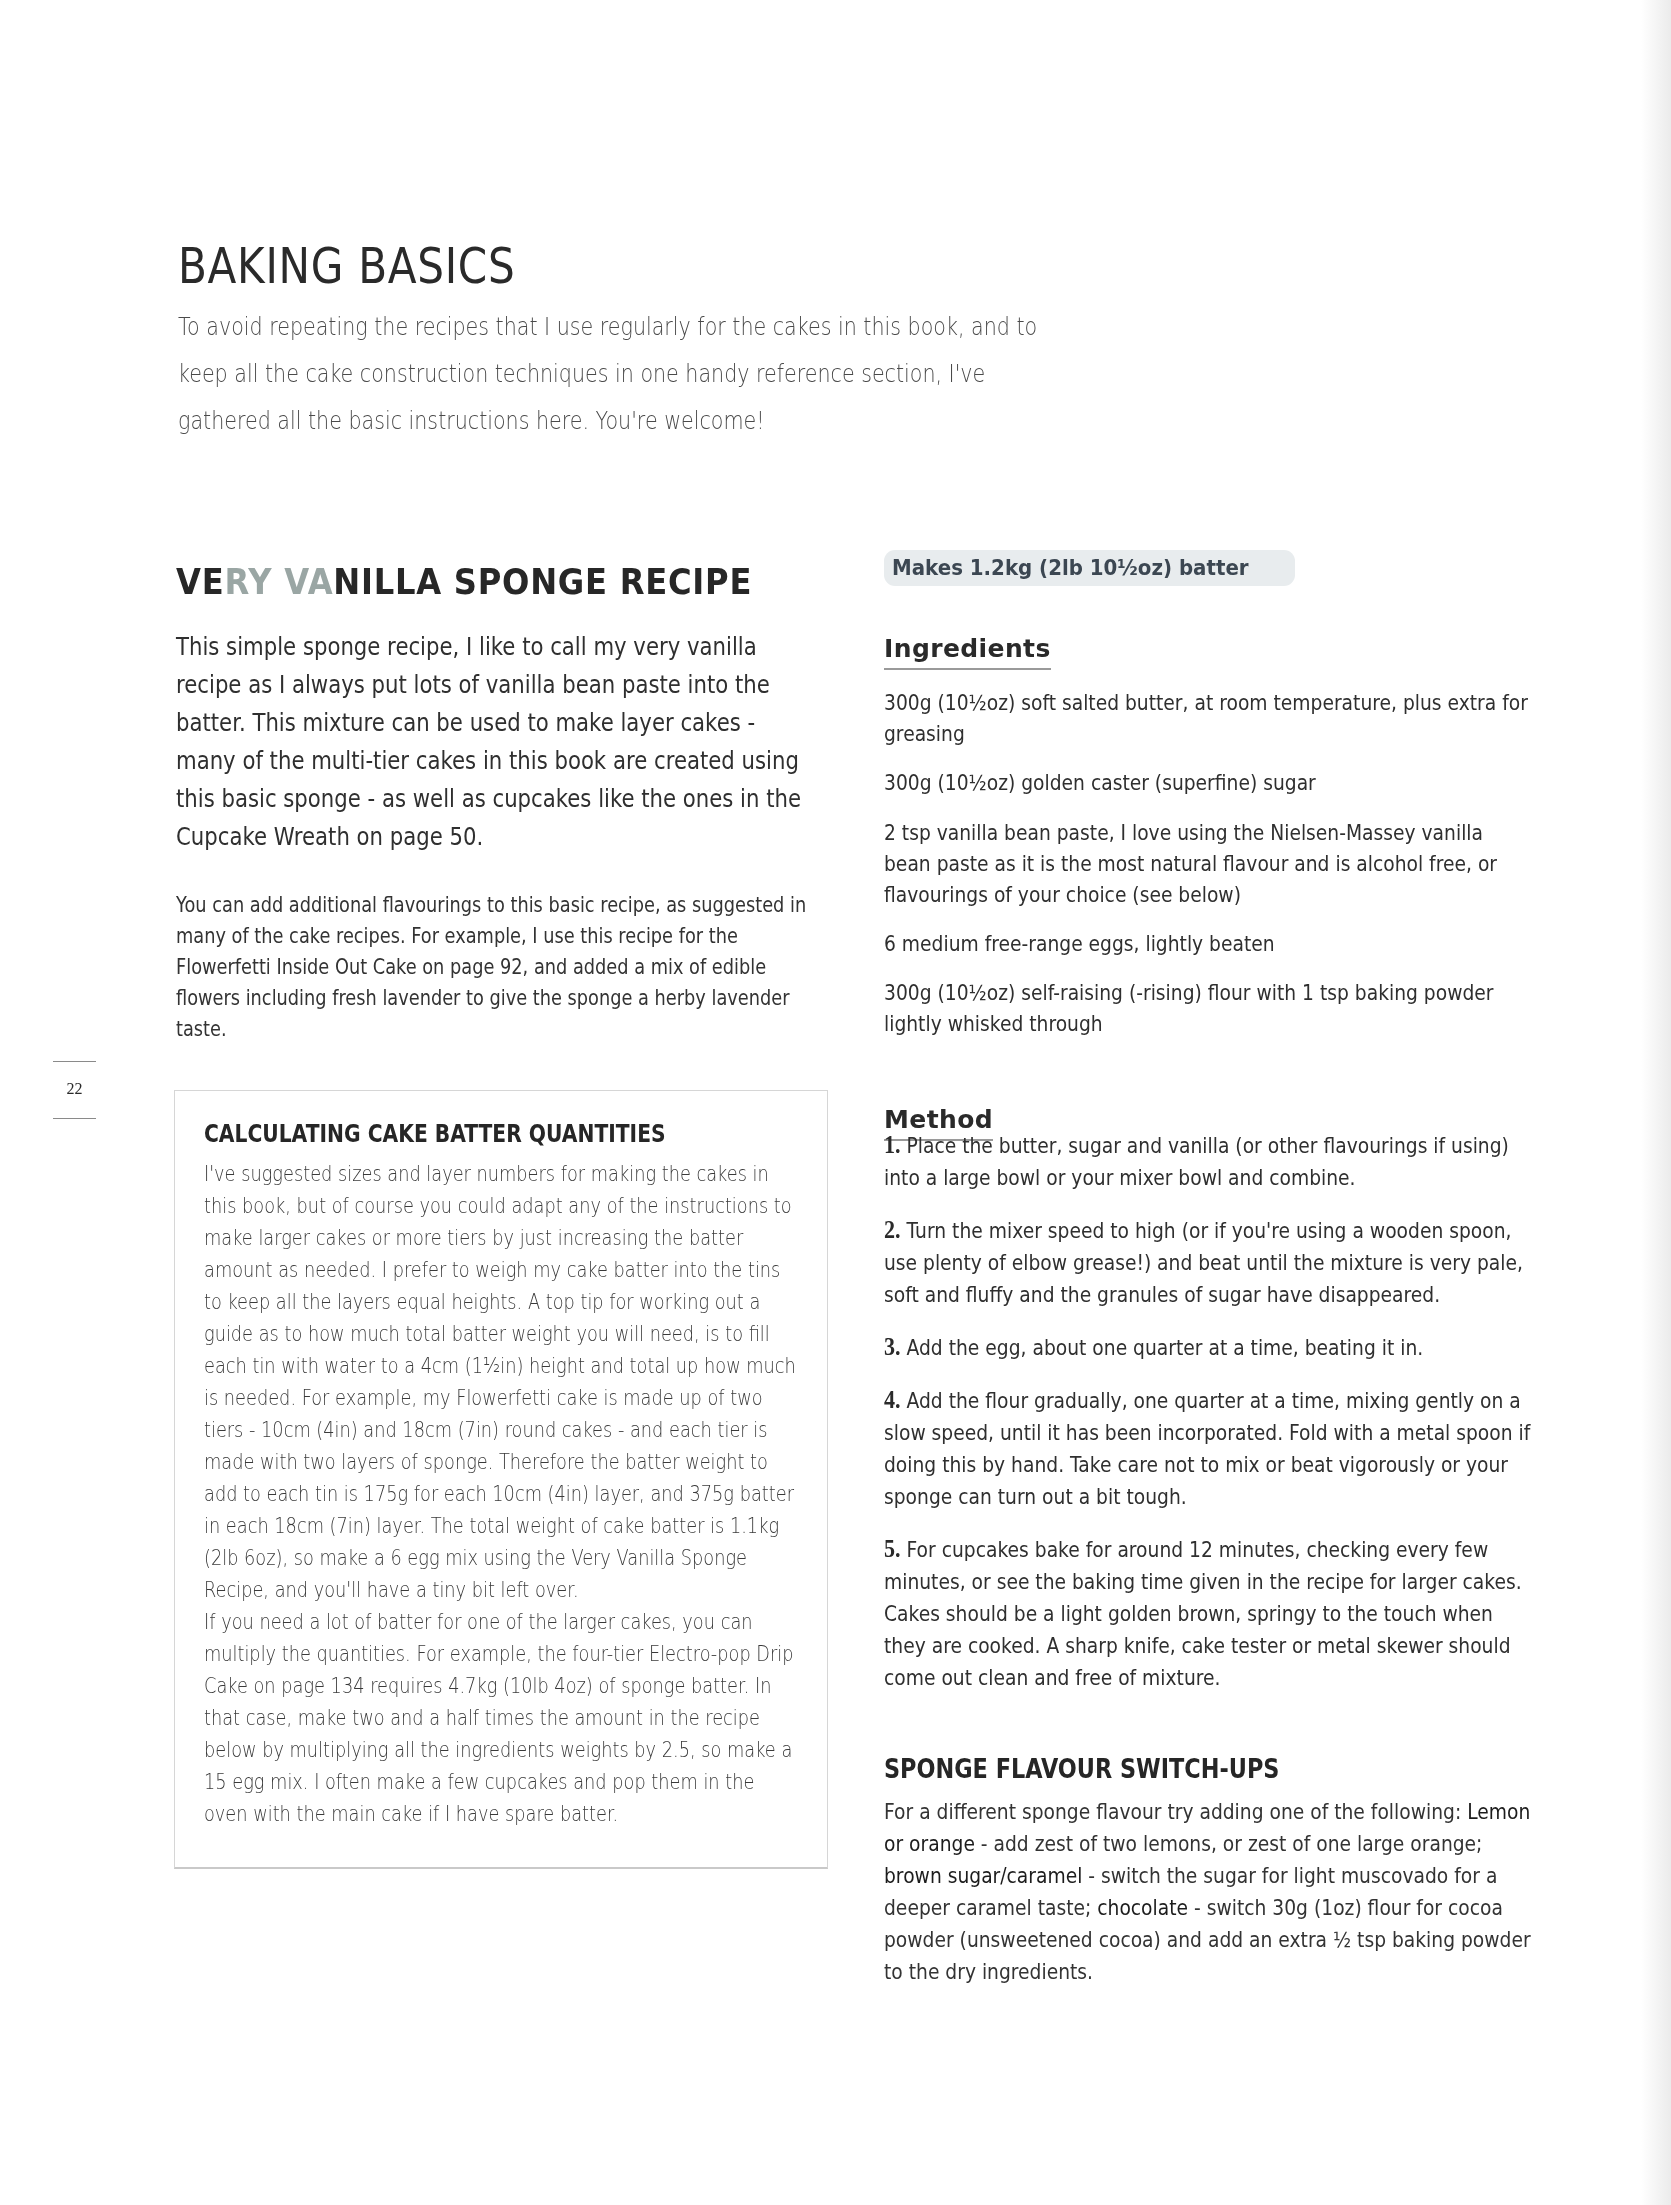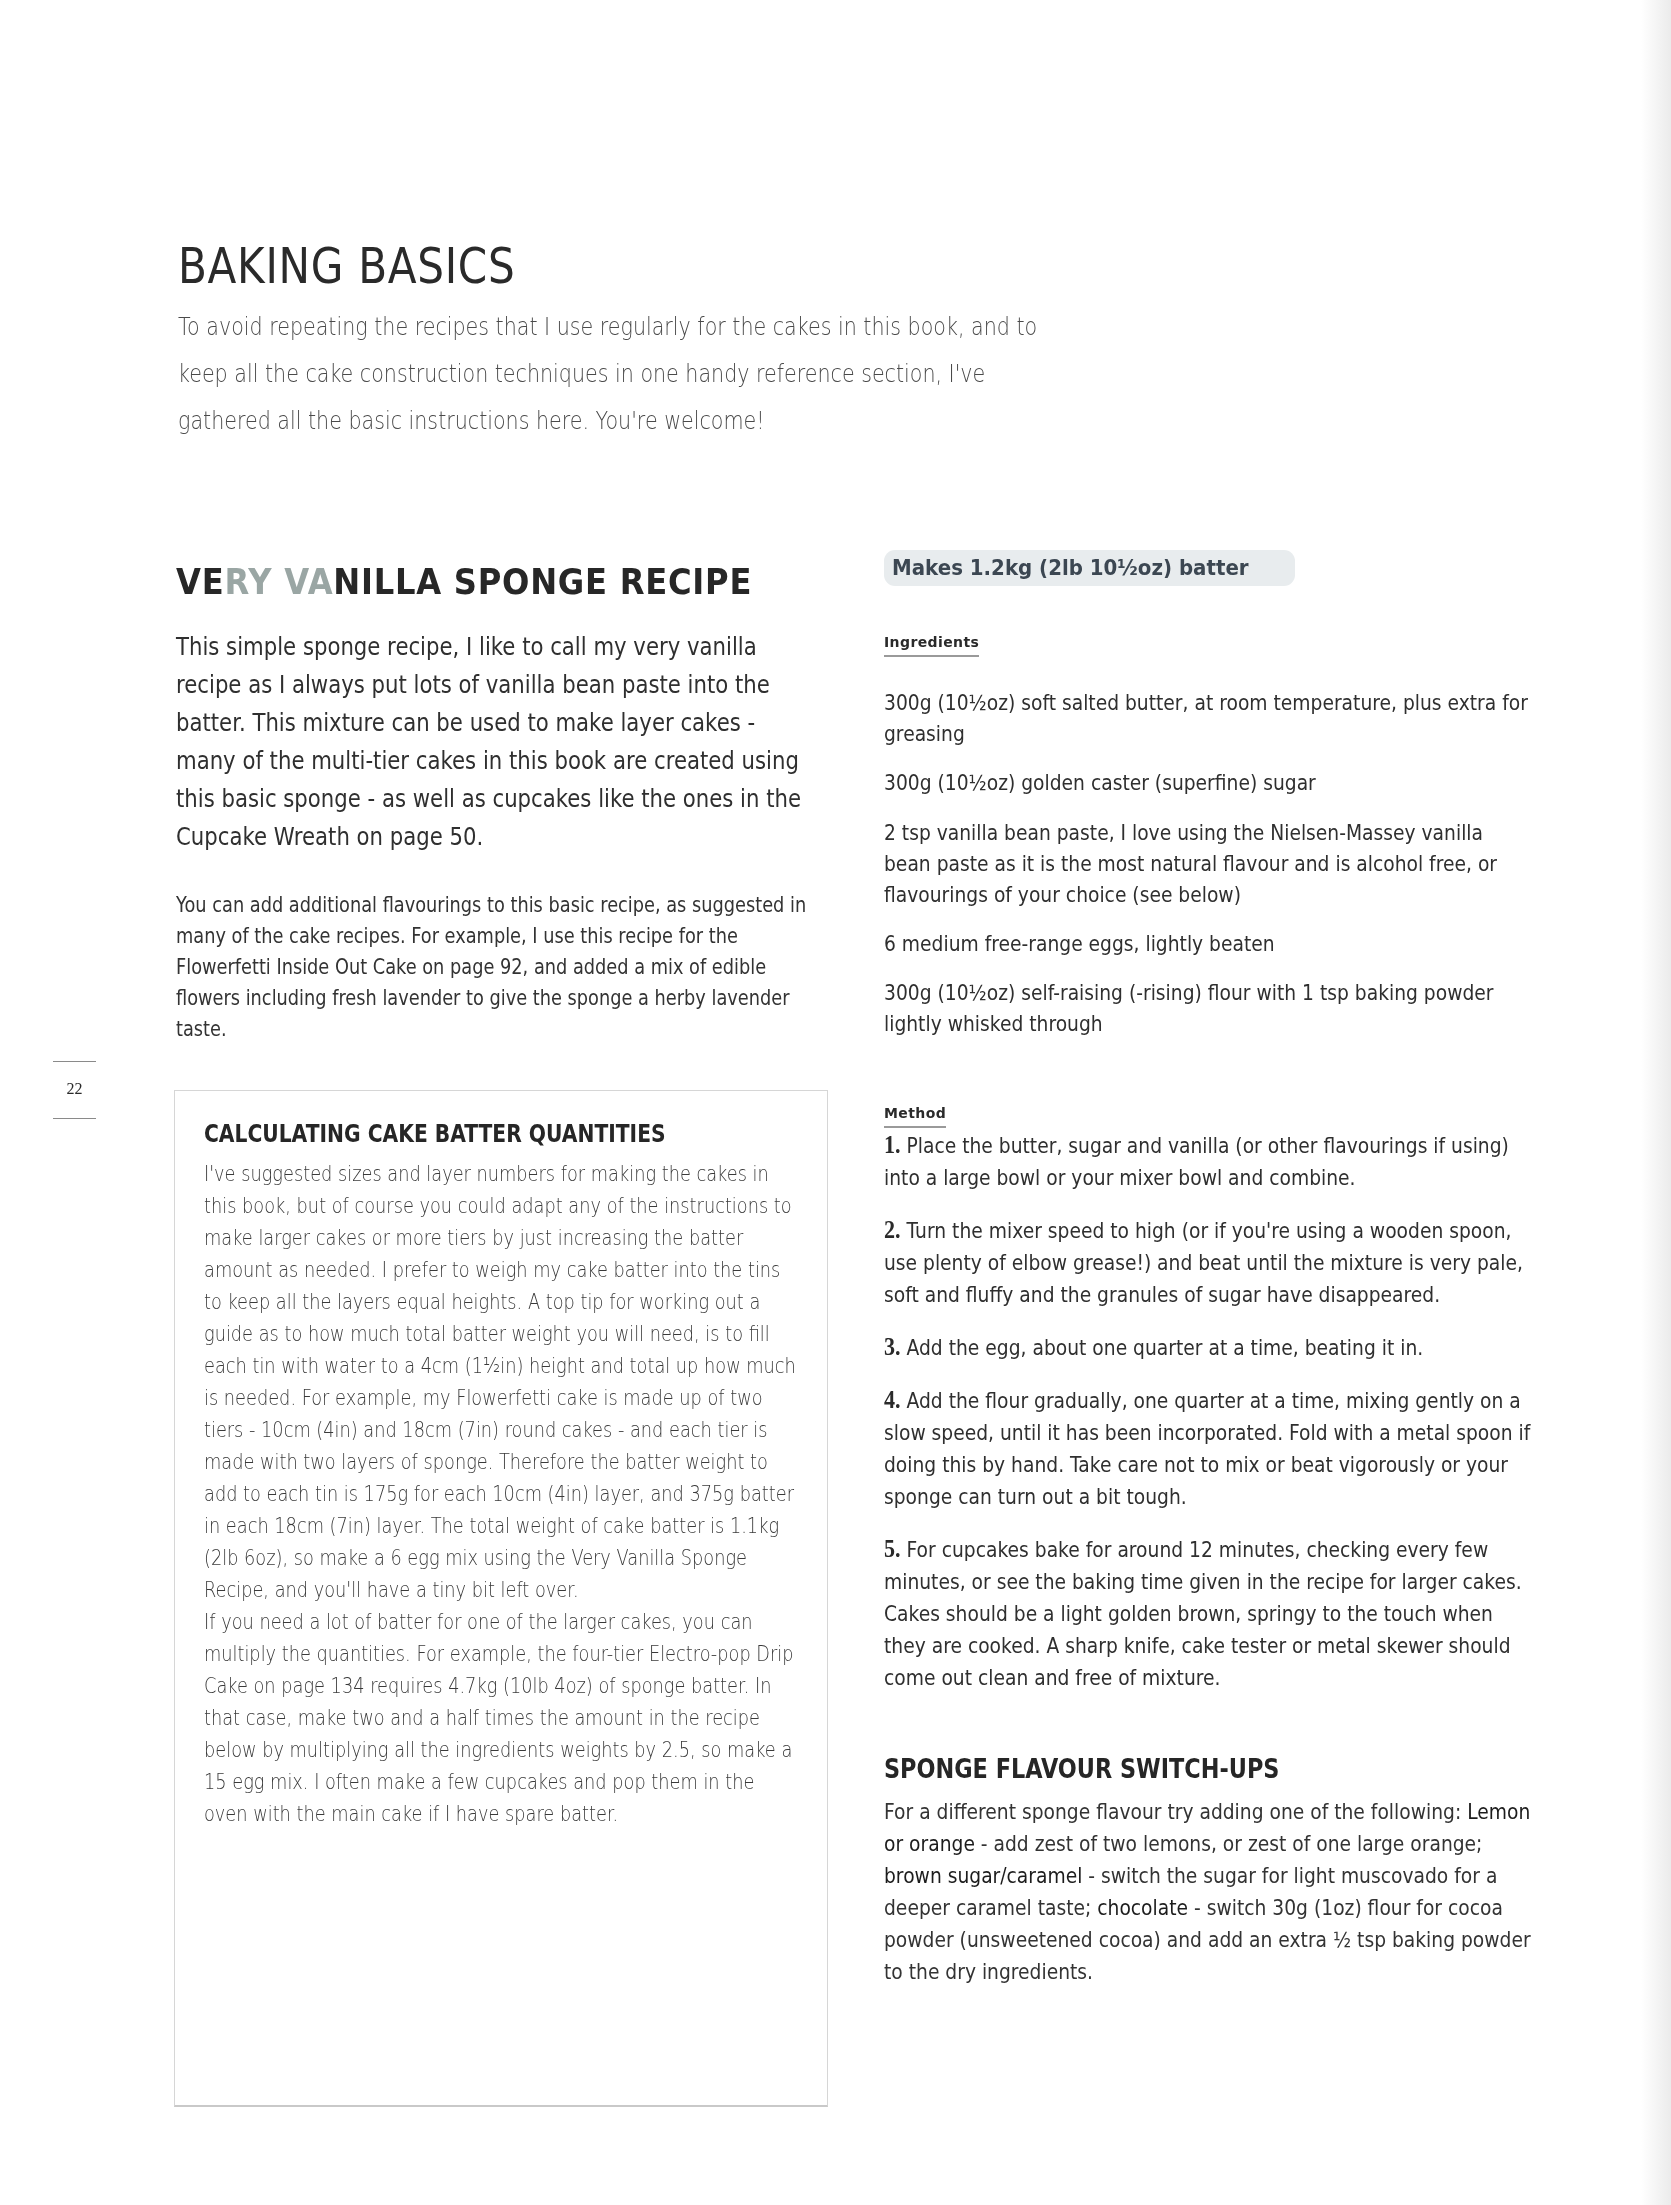--- a/index.html
+++ b/index.html
@@ -83,7 +83,7 @@
     }
     .yield-badge span { display: inline-block; transform: scaleX(0.9); transform-origin: left center; white-space: nowrap; }
     .sub-heading {
-      display: inline-block; margin: 0; font-size: 14px; font-weight: 700;
+      display: inline-block; margin: 0; font-size: 25px; font-weight: 700;
       color: #2a2a2a; font-family: "DejaVu Sans", sans-serif;
       padding-bottom: 4.6px; border-bottom: 2.3px solid #9a9a9a;
       letter-spacing: 0.4px;

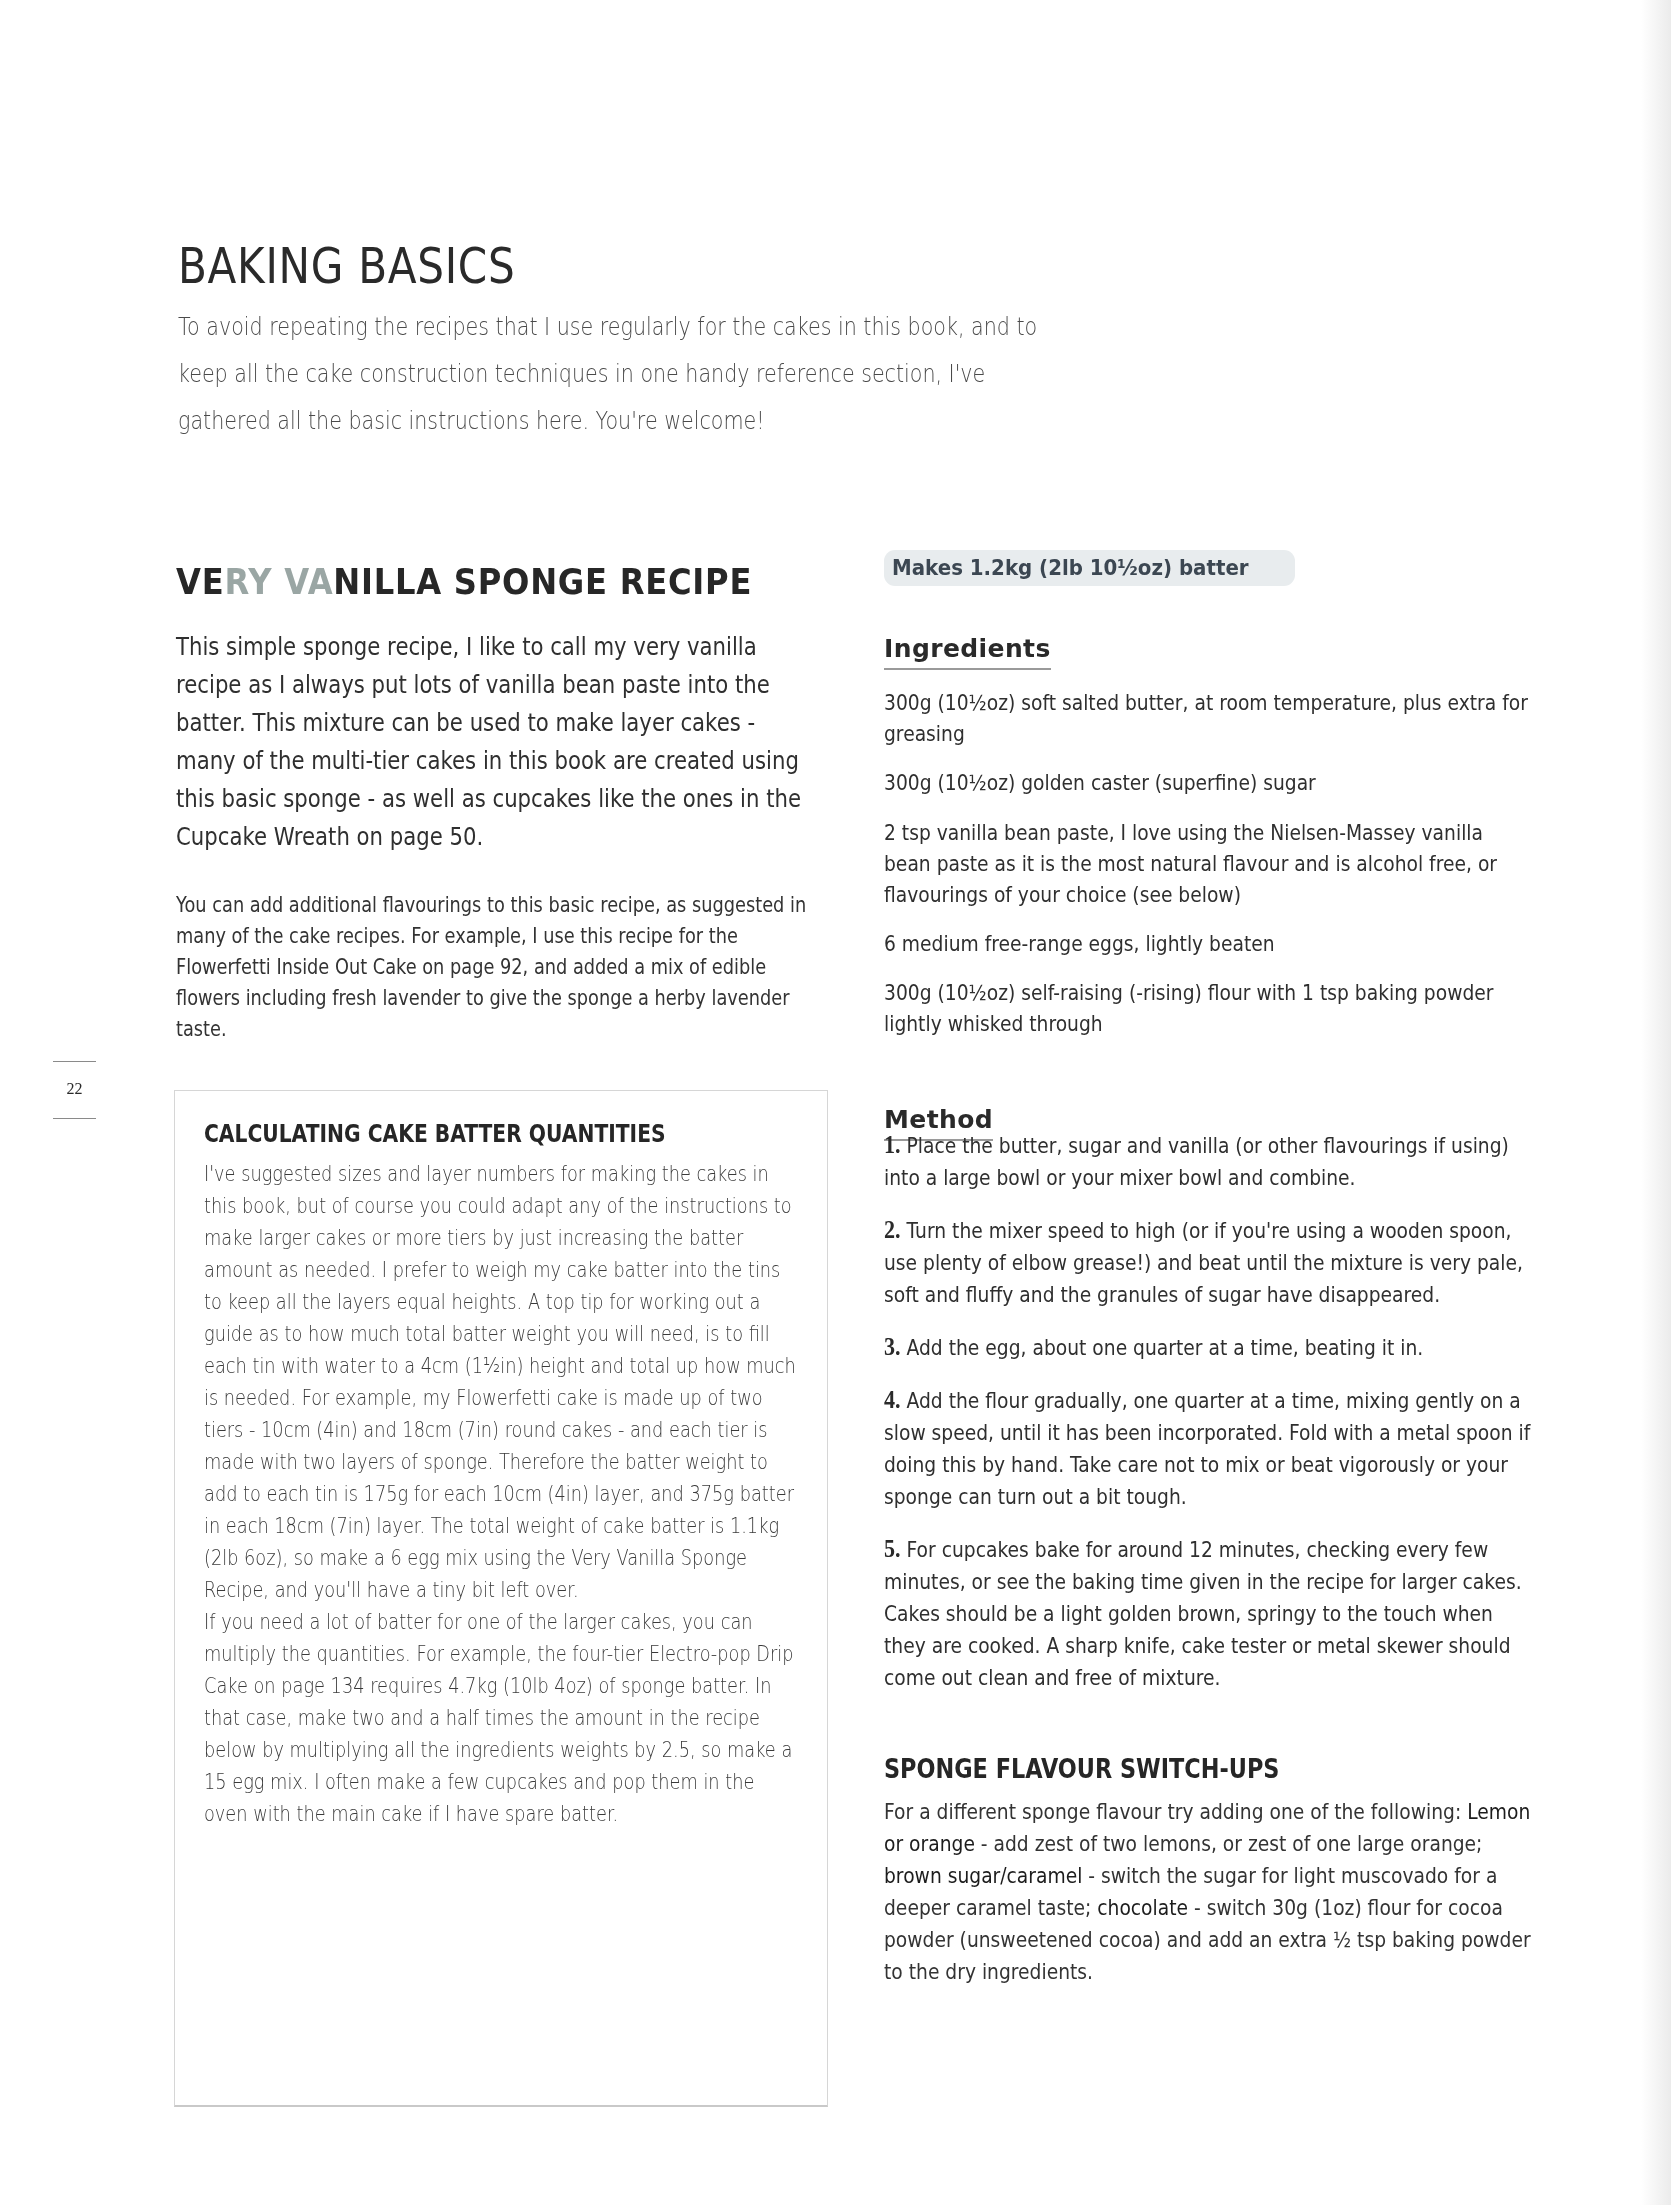--- a/index.html
+++ b/index.html
@@ -57,7 +57,7 @@
       margin: 18.3px 0 20px 0;
     }
     .info-box {
-      position: absolute; left: 174px; top: 1090px; width: 654px; height: 1017px;
+      position: absolute; left: 174px; top: 1090px; width: 654px; height: 779px;
       border: 1.5px solid #d6d6d6; border-bottom: 2.3px solid #c9c9c9;
       box-sizing: border-box; background: #fff;
     }

